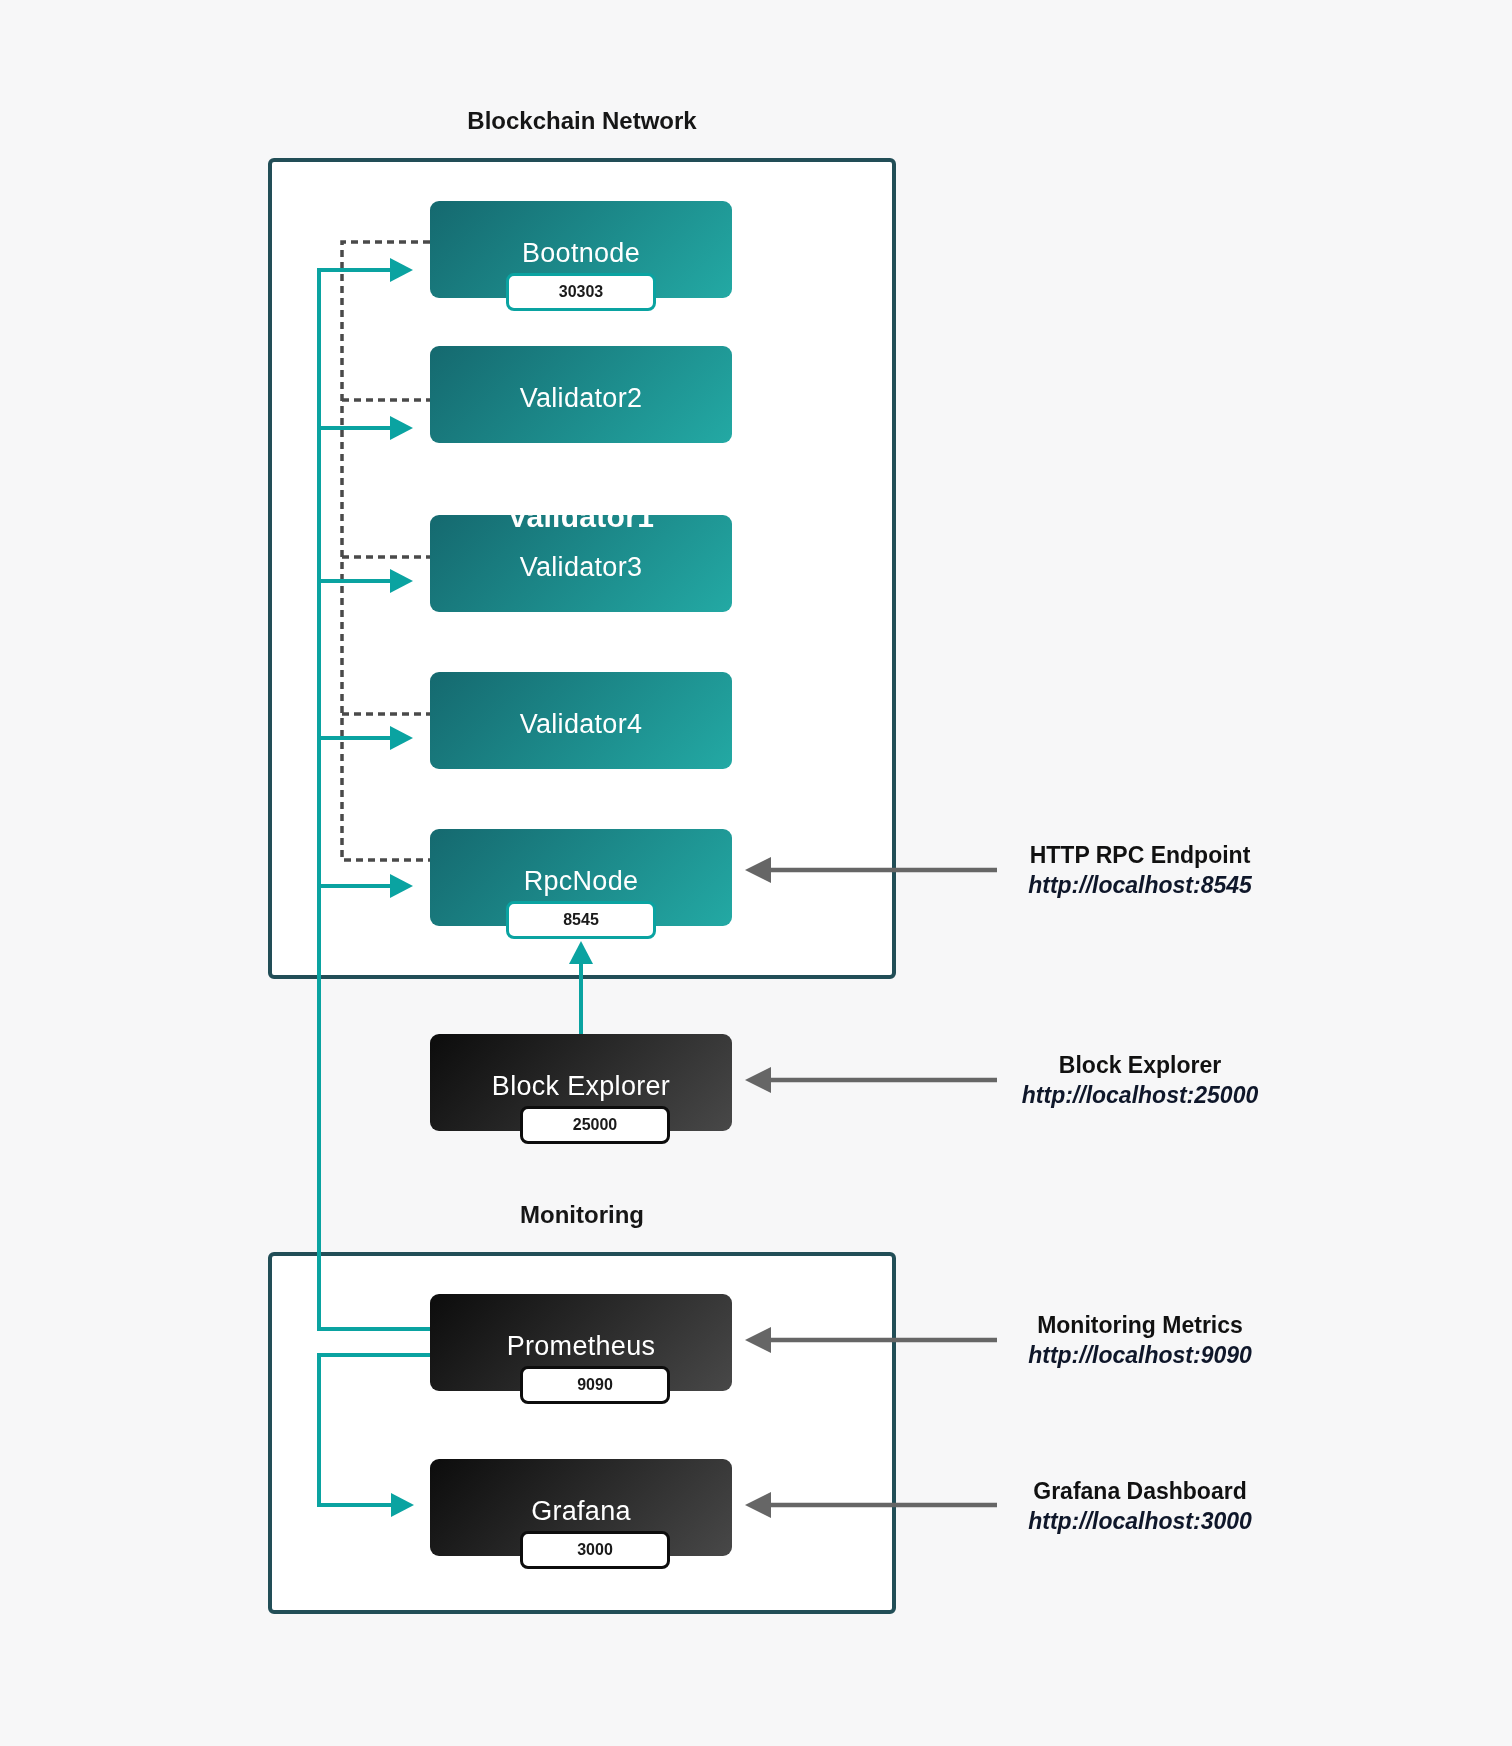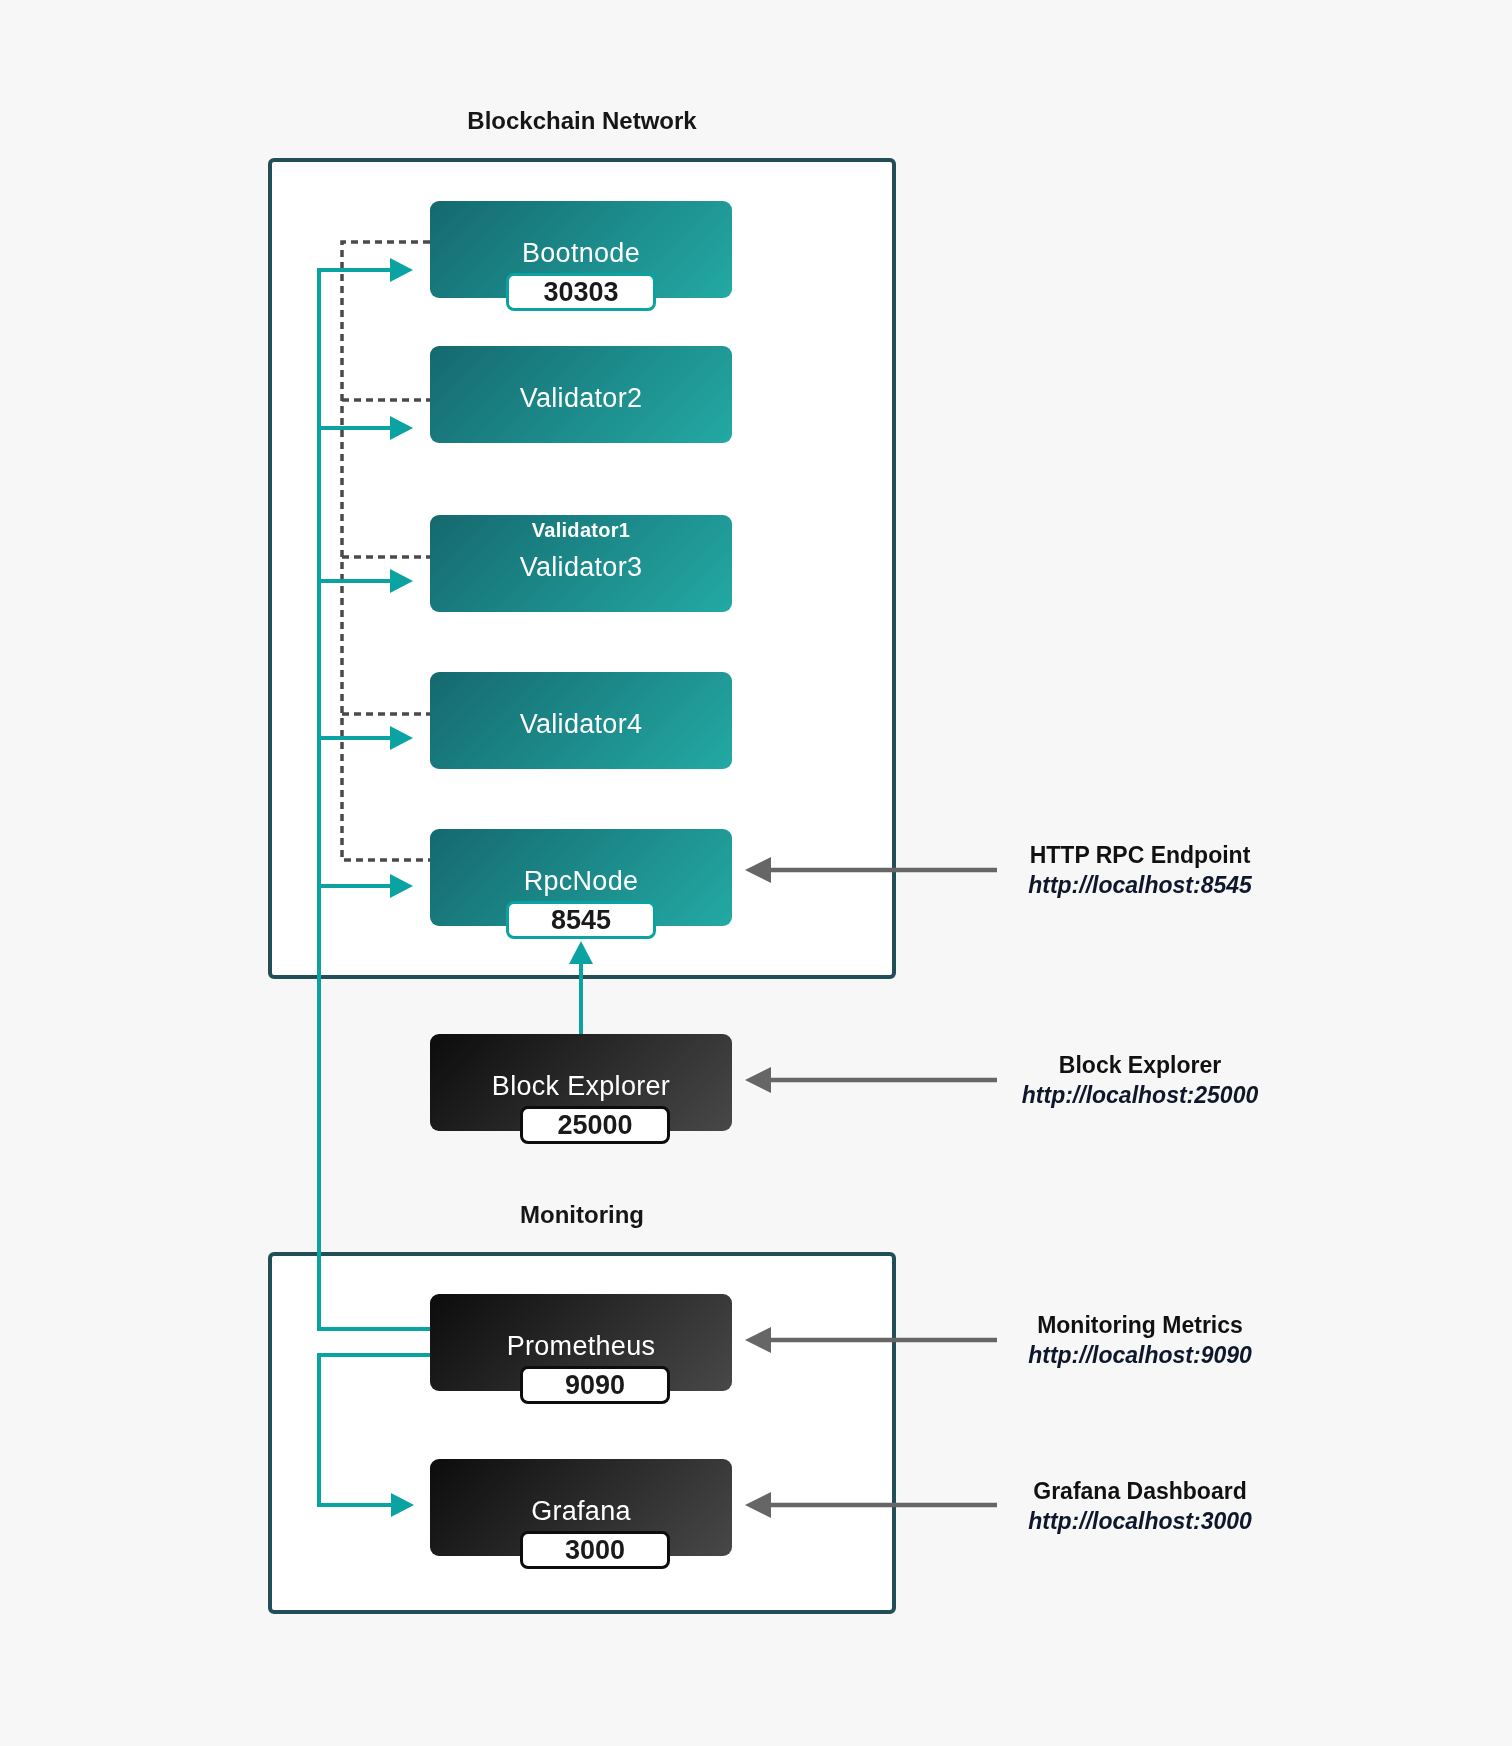--- a/index.html
+++ b/index.html
@@ -62,7 +62,7 @@
     position:absolute;left:50%;transform:translateX(-50%);bottom:-13px;
     width:150px;height:38px;border-radius:8px;background:#fff;
     display:flex;align-items:center;justify-content:center;
-    font-size:27px;font-weight:600;color:#1a1a1a;
+    font-size:16px;font-weight:600;color:#1a1a1a;
   }
   .node.teal .port-badge{border:3px solid var(--accent);}
   .node.dark .port-badge{border:3px solid #0d0d0d;margin-left:14px;}

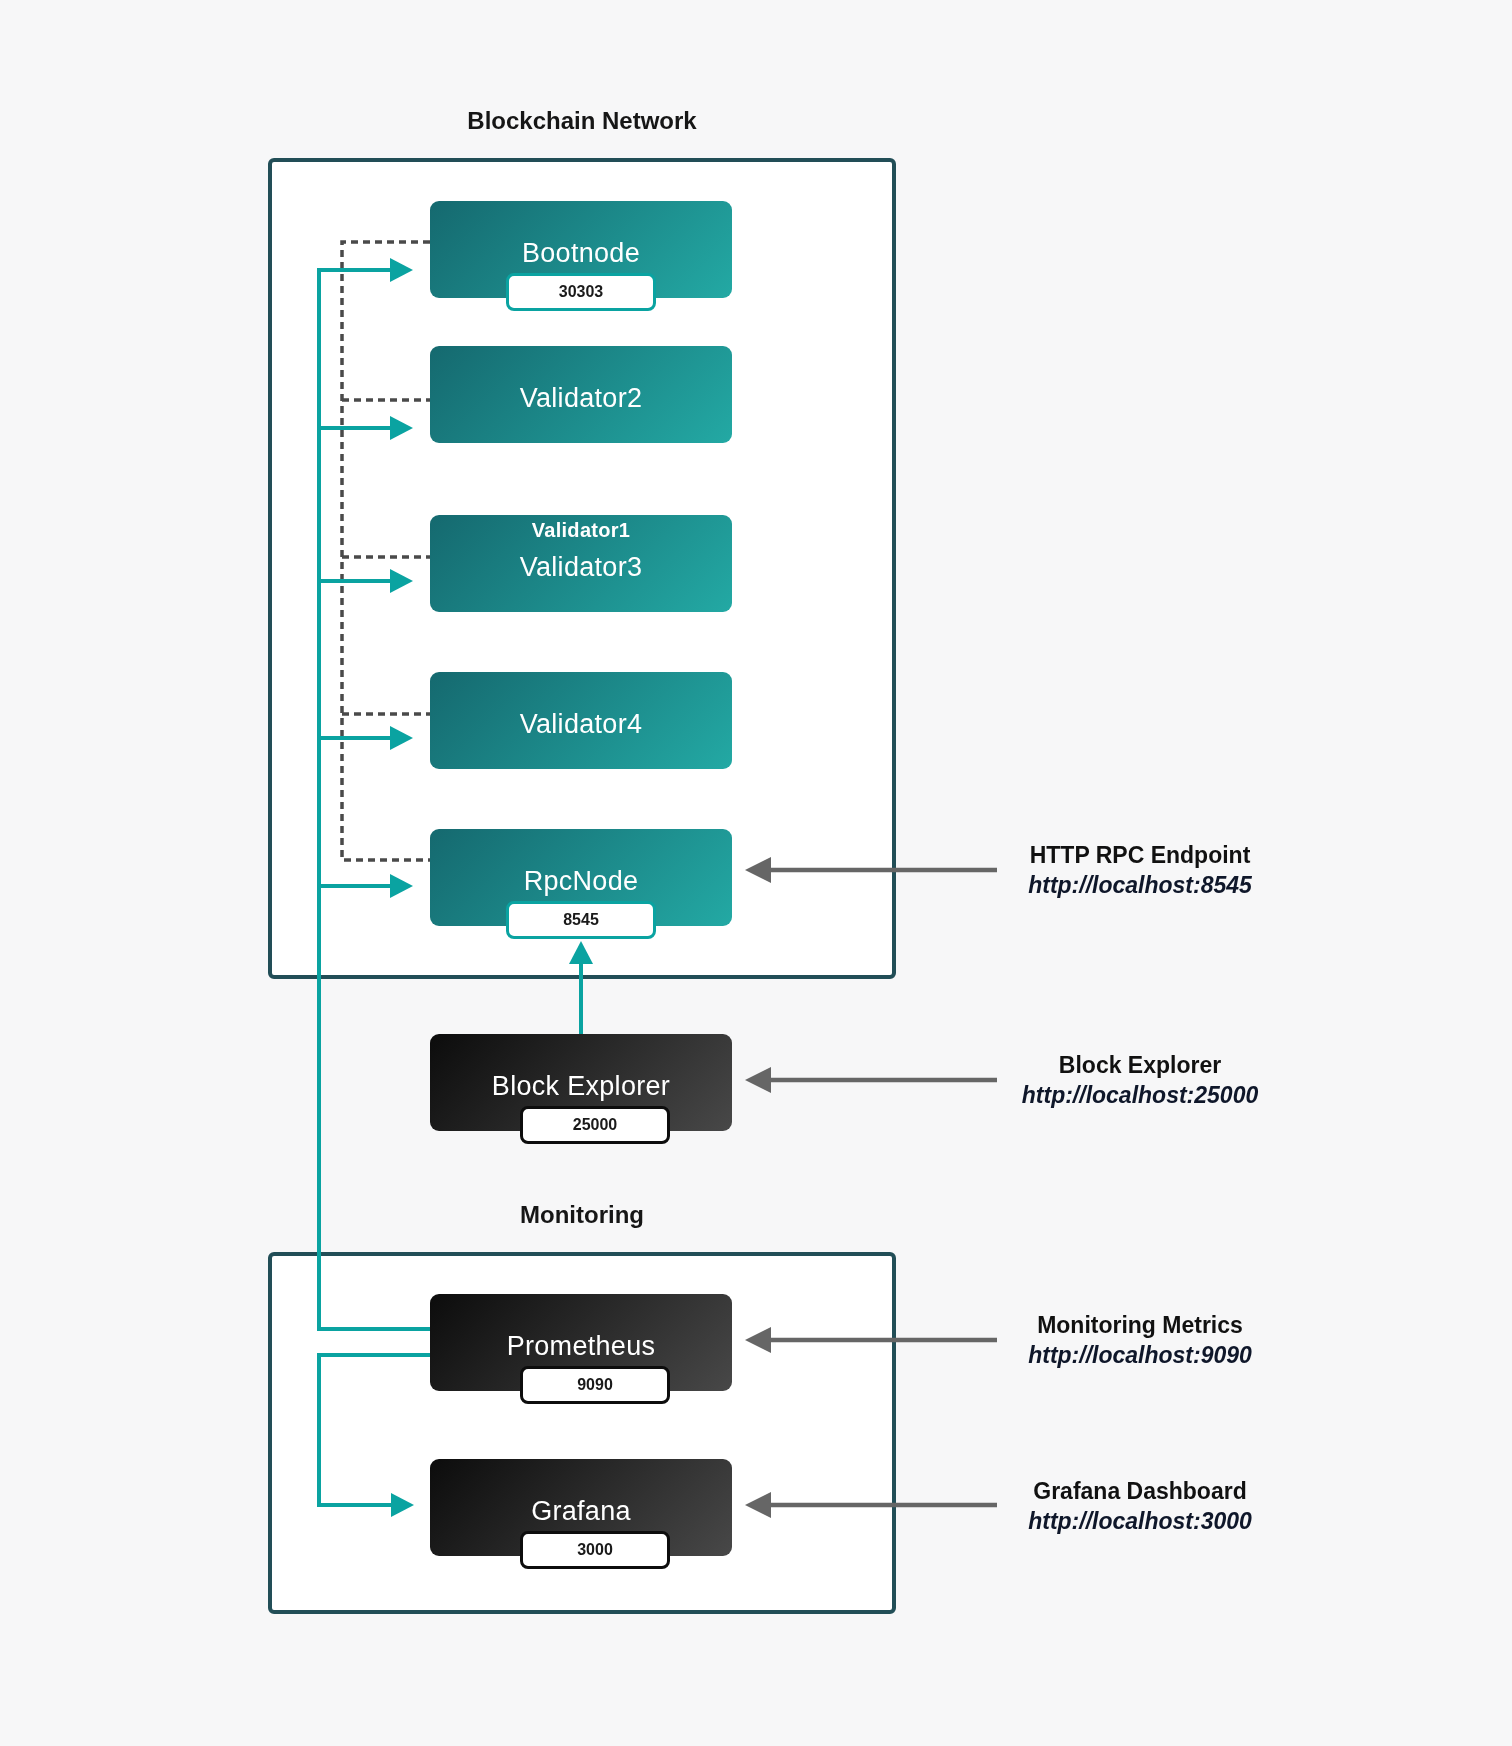--- a/index.html
+++ b/index.html
@@ -68,8 +68,8 @@
   .node.dark .port-badge{border:3px solid #0d0d0d;margin-left:14px;}
   
   .hidden-label{
-    position:absolute;left:430px;width:302px;top:517px;height:26px;line-height:26px;
-    text-align:center;color:#fff;font-size:20px;font-weight:700;letter-spacing:.3px;
+    position:absolute;left:430px;width:302px;top:504px;height:26px;line-height:26px;
+    text-align:center;color:#fff;font-size:30px;font-weight:700;letter-spacing:.3px;
     z-index:40;pointer-events:none;
   }
   

